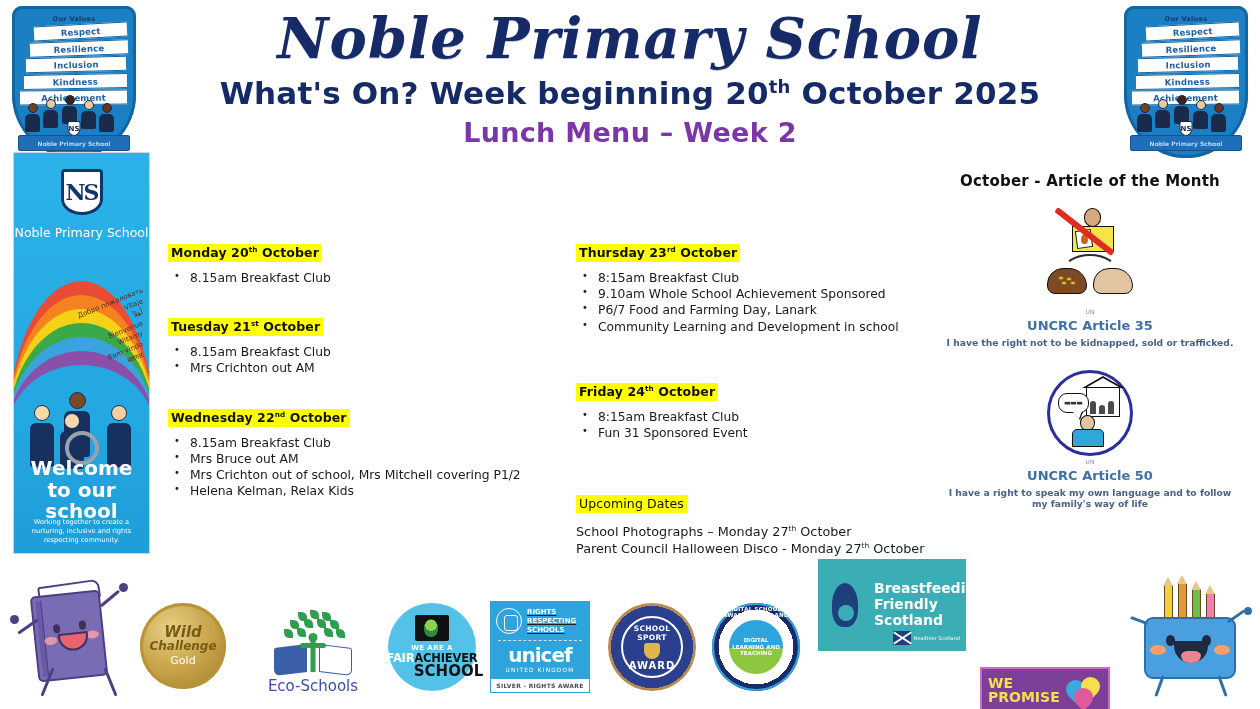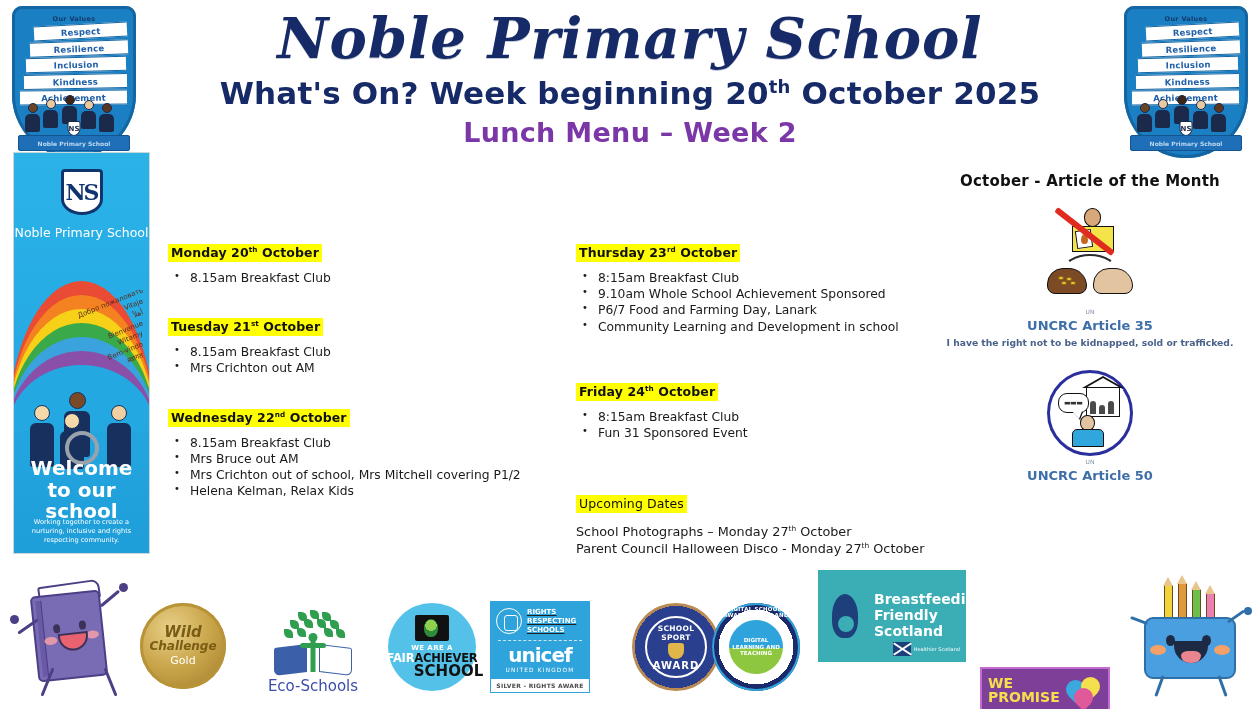--- a/index.html
+++ b/index.html
@@ -630,6 +630,7 @@
     </div>
     <div class="uncrc-un">UN</div>
     <div class="uncrc-art">UNCRC Article 50</div>
+    <div class="uncrc-desc">I have a right to speak my own language and to follow my family's way of life</div>
   </div>
 </div>
 

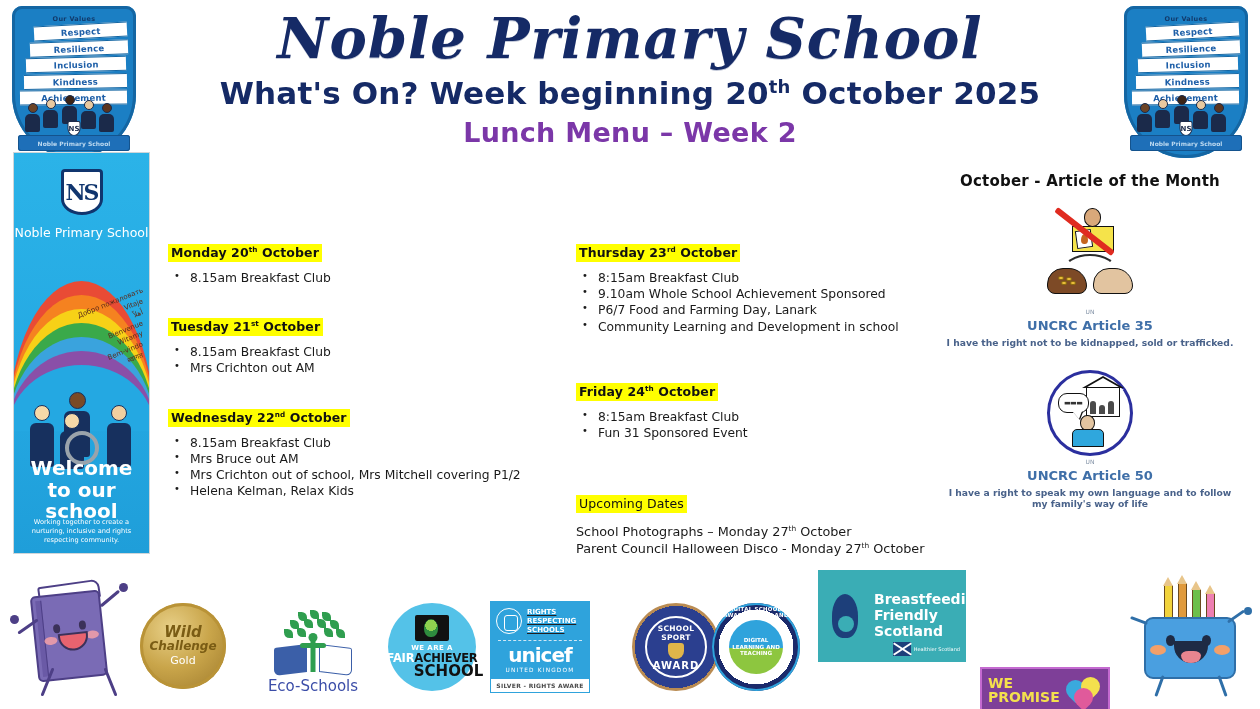--- a/index.html
+++ b/index.html
@@ -314,7 +314,7 @@
   .digital-outer-txt { position: absolute; left: 0; right: 0; top: 3px;
                        font-size: 5.4px; font-weight: bold; color: #fff; letter-spacing: .3px; }
 
-  .breast { left: 678px; bottom: 13px; width: 148px; height: 92px; background: #3aadb5;
+  .breast { left: 678px; bottom: 24px; width: 148px; height: 92px; background: #3aadb5;
             padding: 6px 8px; display:flex; align-items:center; gap: 8px; position: relative; }
   .breast-icon { width: 40px; height: 52px; flex: none; position: relative; }
   .breast-icon .m { position:absolute; left:6px; top:4px; width:26px; height:44px;

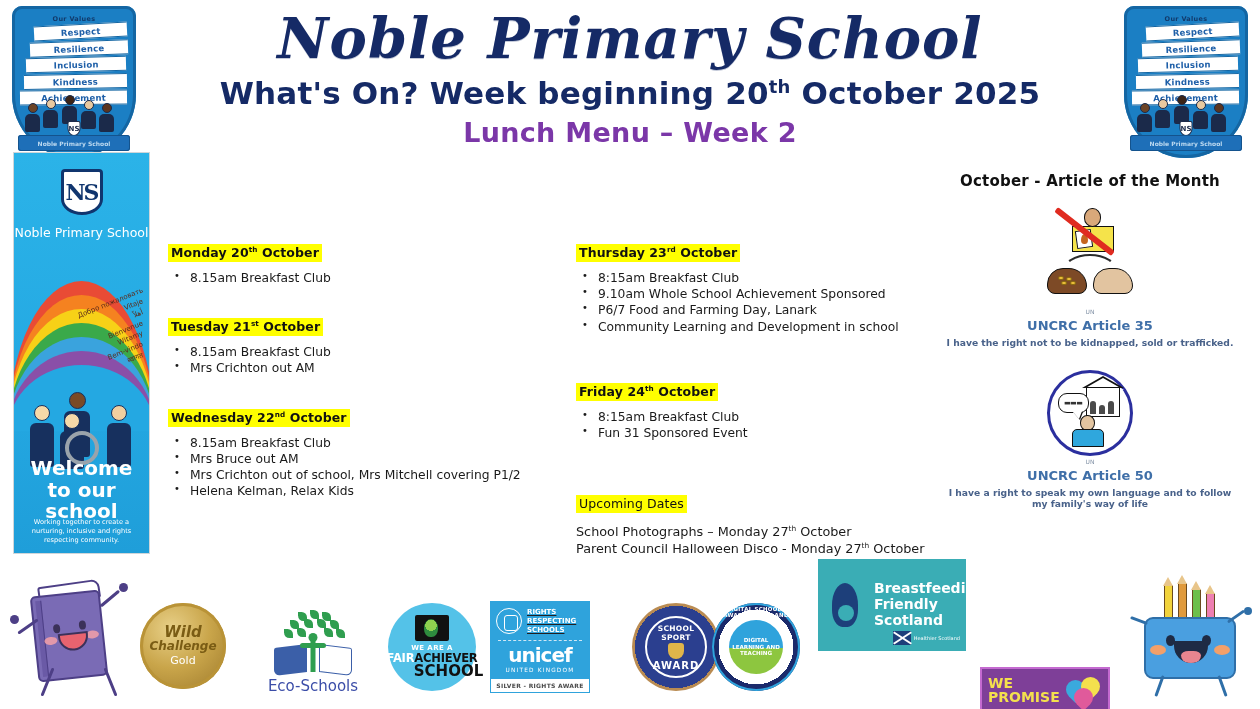--- a/index.html
+++ b/index.html
@@ -295,7 +295,7 @@
   .unicef-silver { background: #fff; border: 1px solid #2fa3dc; font-size: 6px; font-weight: bold;
                    color: #4a4a4a; text-align: center; padding: 3px 0; letter-spacing: .3px; }
 
-  .sport { left: 492px; bottom: 10px; width: 88px; height: 88px;
+  .sport { left: 468px; bottom: 10px; width: 88px; height: 88px;
            background: radial-gradient(circle at 50% 50%, #2b3f8f 0 66%, #b98b52 66% 100%); }
   .sport-ring { width: 62px; height: 62px; border-radius: 50%; border: 2px solid #fff;
                 display:flex; align-items:center; justify-content:center; flex-direction:column; }

